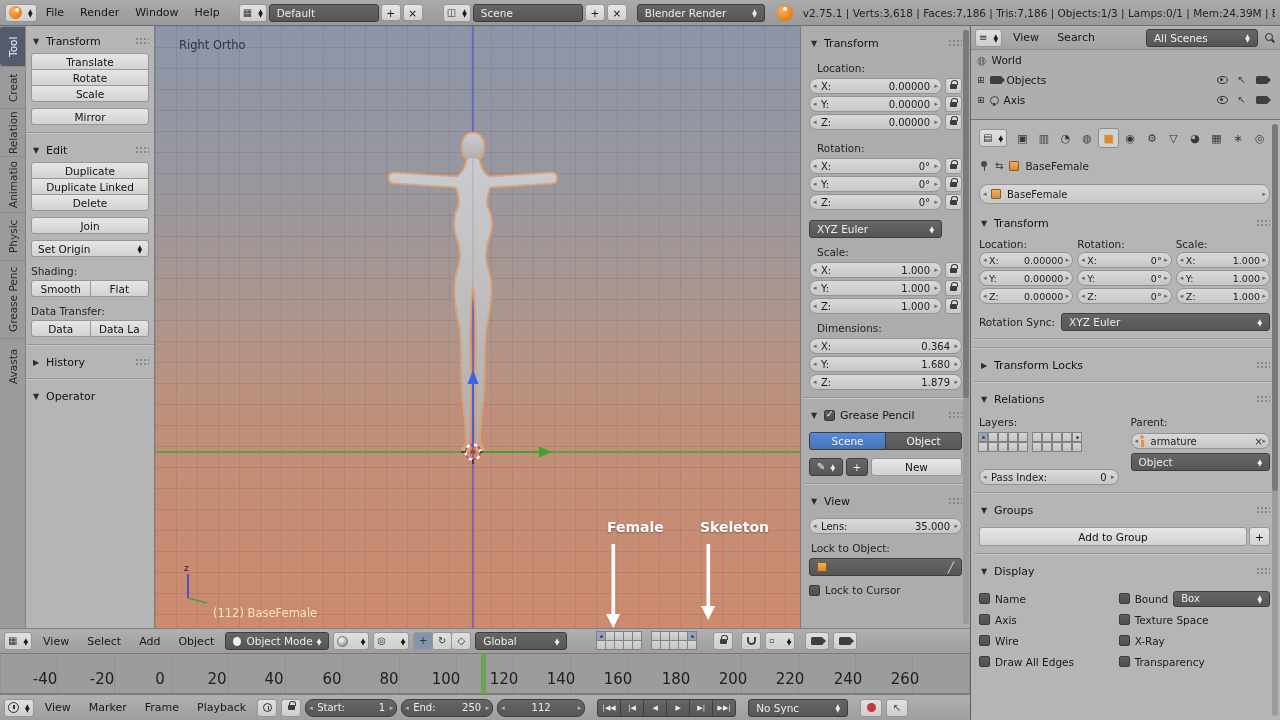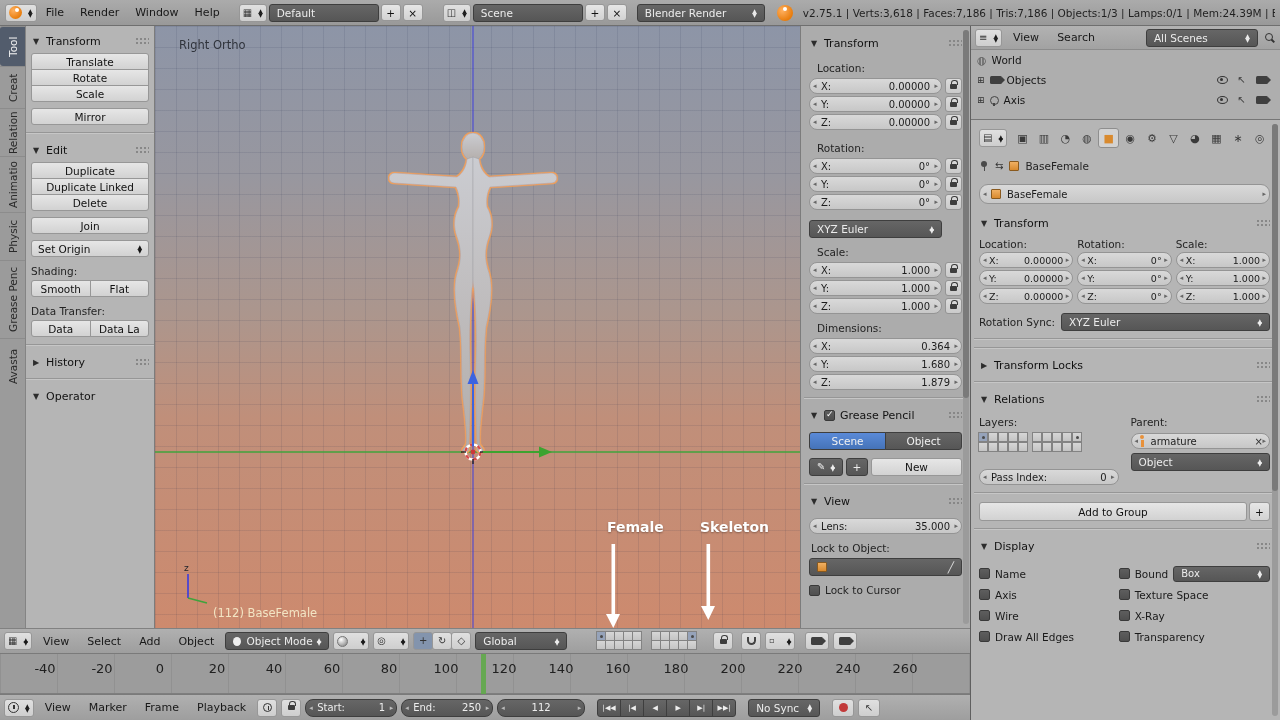--- a/index.html
+++ b/index.html
@@ -646,6 +646,11 @@
         </div>
       </div>
       <div class="sep"></div>
+      <div class="phead">
+          <span class="tri open"></span>
+          <span class="ptitle">Groups</span>
+          <span class="grip"></span>
+        </div>
       <div style="display:flex;margin-top:8px">
         <div class="btn" style="flex:1;height:19px">
             <span>Add to Group</span>

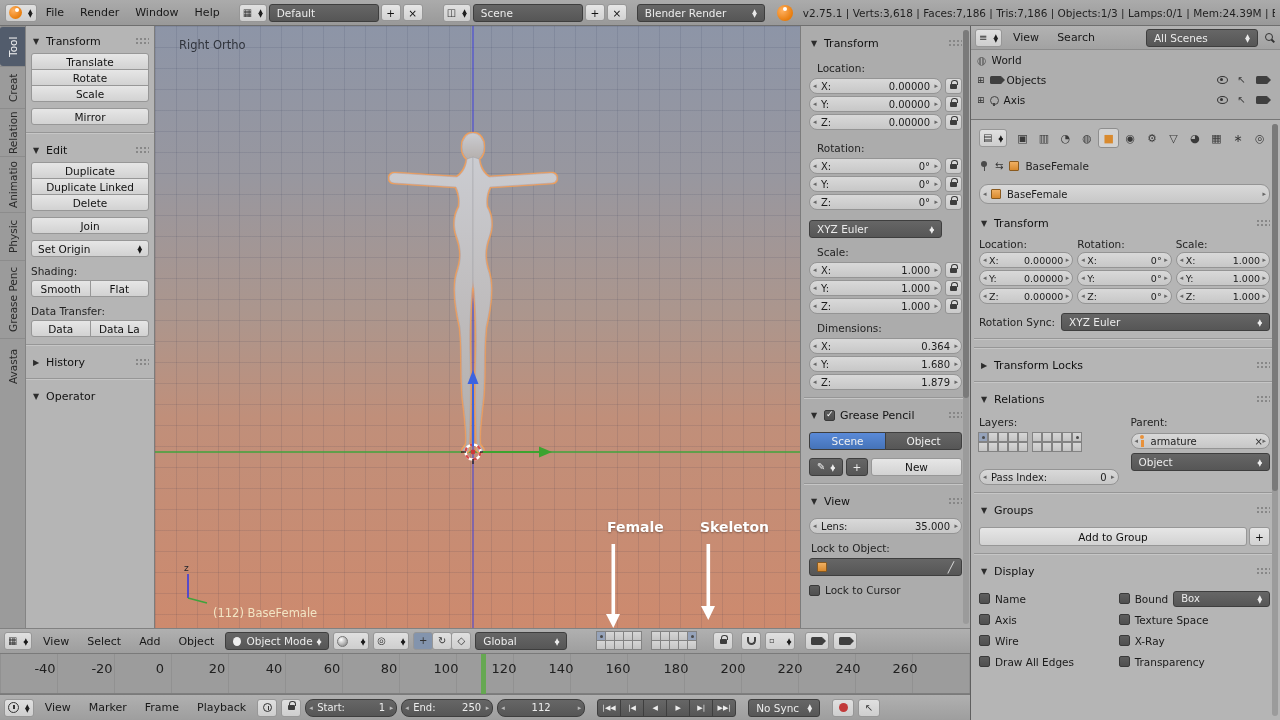--- a/index.html
+++ b/index.html
@@ -116,7 +116,7 @@
 .lblock{display:flex;flex-wrap:wrap;width:51px}
 
 #ruler{position:absolute;left:0;top:654px;width:970px;height:40px;background:repeating-linear-gradient(to right,rgba(0,0,0,.07) 0 1px,transparent 1px 57px),#9c9c9c;border-bottom:1px solid #7e7e7e}
-.tick{position:absolute;bottom:17px;transform:translateX(-50%);font-size:13px;color:#202020}
+.tick{position:absolute;bottom:5px;transform:translateX(-50%);font-size:15px;color:#202020}
 .tick:nth-child(1){left:45px}.tick:nth-child(2){left:102px}.tick:nth-child(3){left:160px}.tick:nth-child(4){left:217px}
 .tick:nth-child(5){left:274px}.tick:nth-child(6){left:332px}.tick:nth-child(7){left:389px}.tick:nth-child(8){left:446px}
 .tick:nth-child(9){left:504px}.tick:nth-child(10){left:561px}.tick:nth-child(11){left:618px}.tick:nth-child(12){left:676px}

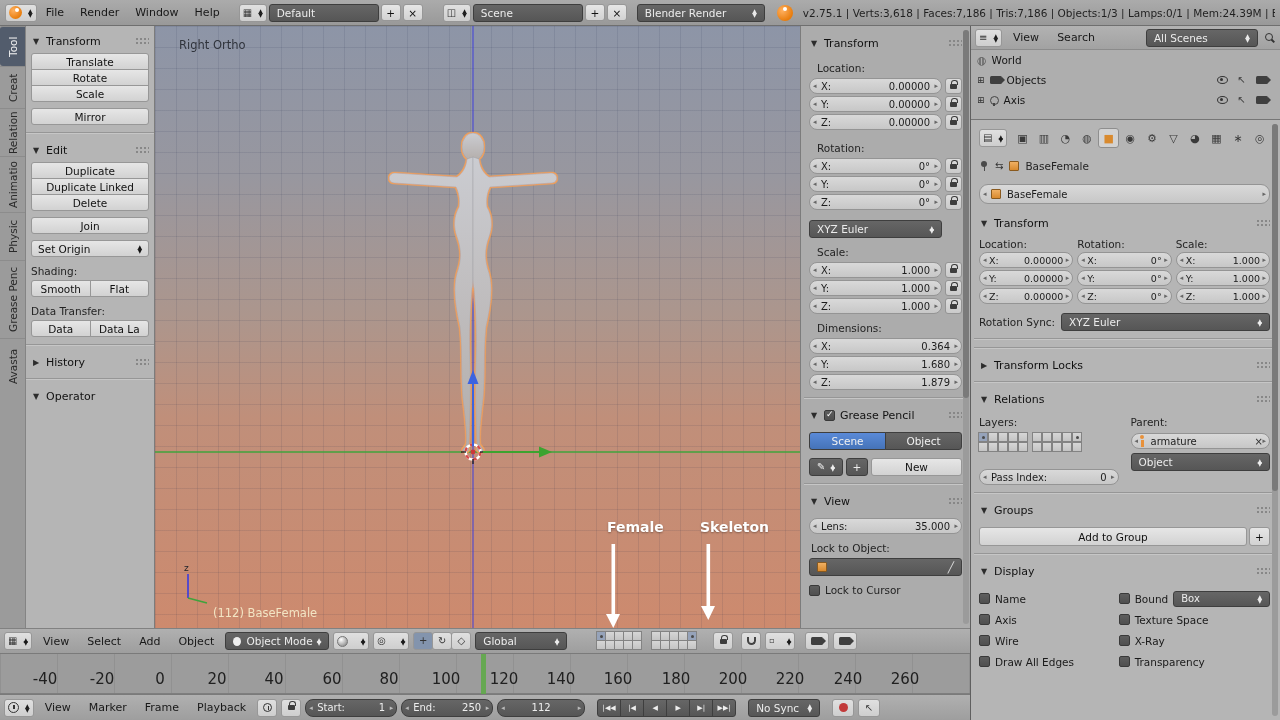--- a/index.html
+++ b/index.html
@@ -844,7 +844,7 @@
       <div class="tbtn">▶|</div>
       <div class="tbtn">▶▶|</div>
     </div>
-    <div class="btn-dark" style="width:72px;margin-left:8px">
+    <div class="btn-dark" style="width:100px;margin-left:8px">
         <span>No Sync</span>
         <span class="ud"></span>
       </div>

